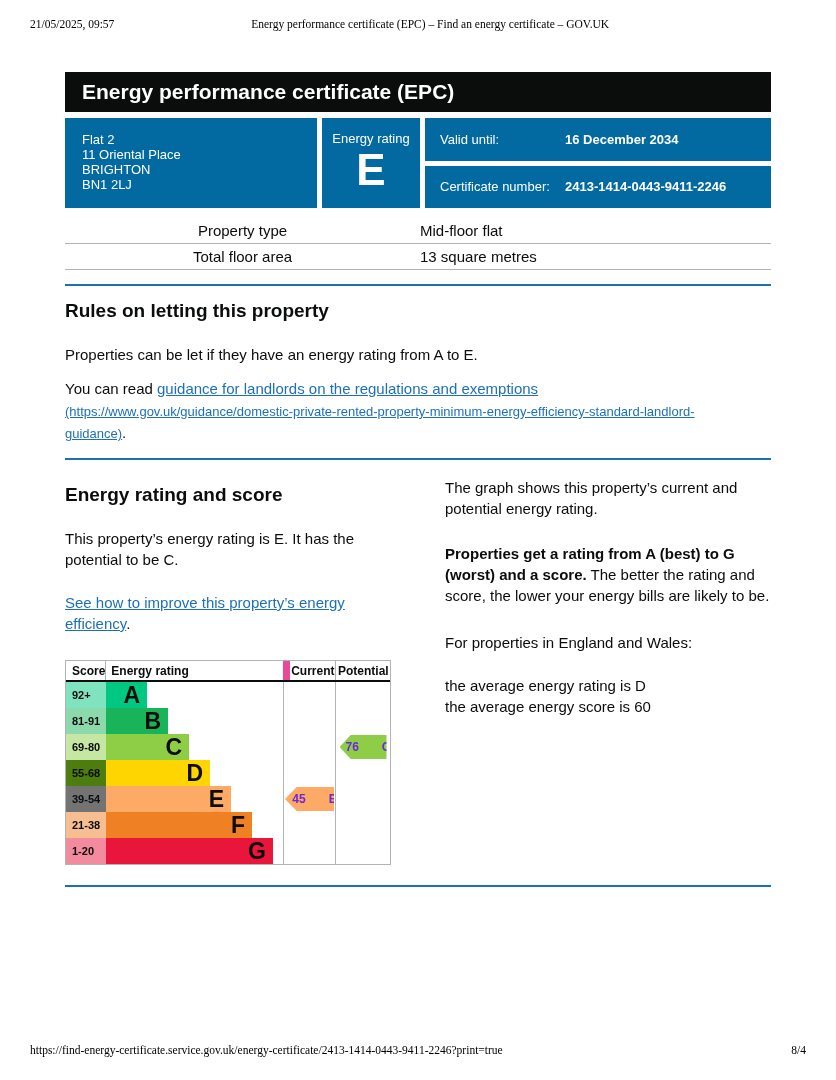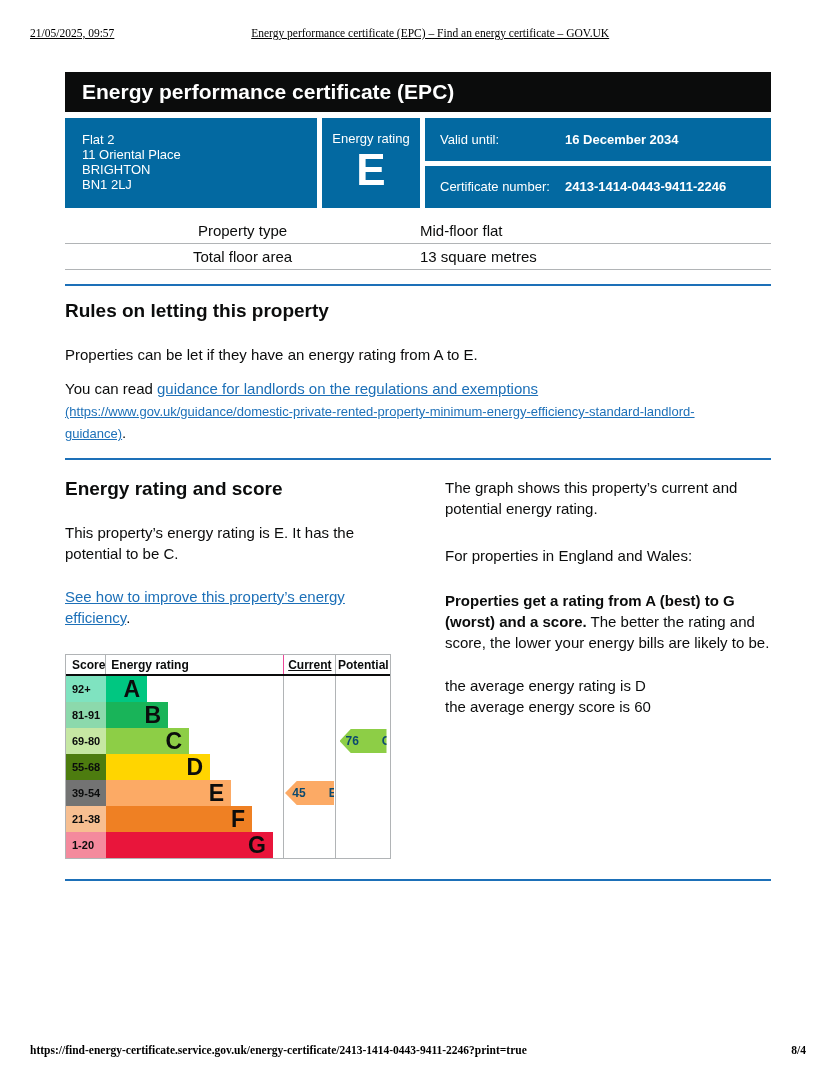--- a/index.html
+++ b/index.html
@@ -19,7 +19,7 @@
     font-size: 11.5px;
     color: #000;
   }
-  .print-header { top: 27px; display: flex; text-decoration: underline; }
+  .print-header { top: 18px; display: flex; }
   .print-header .ph-date { flex: 0 0 auto; }
   .print-header .ph-title { flex: 1 1 auto; text-align: center; padding-right: 60px; }
   .print-footer { top: 1044px; display: flex; justify-content: space-between; font-weight: bold; }

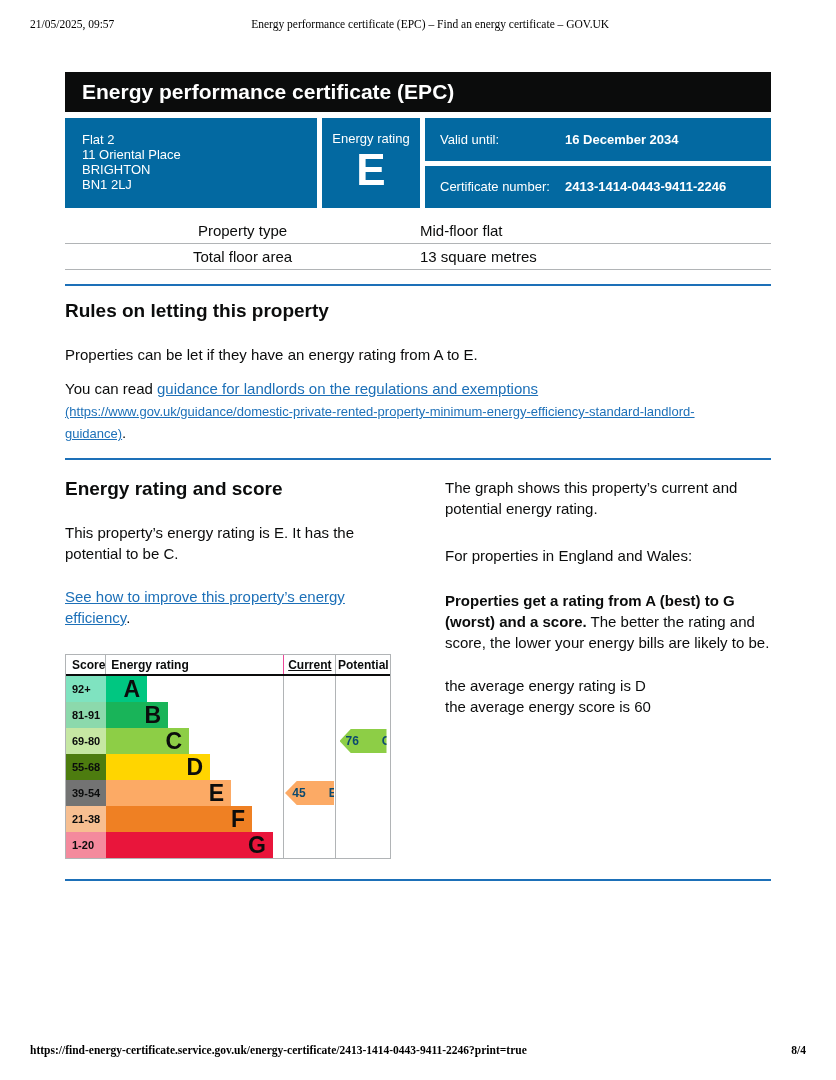--- a/index.html
+++ b/index.html
@@ -213,7 +213,7 @@
   <div class="columns">
 
     <div class="col-left">
-      <h2 class="section-heading" style="margin-top:6px;">Energy rating and score</h2>
+      <h2 class="section-heading" style="margin-top:12px;">Energy rating and score</h2>
       <p class="body-text para1">This property’s energy rating is E. It has the potential to be C.</p>
       <p class="body-text improve-link"><a class="gov-link">See how to improve this property’s energy efficiency</a><span>.</span></p>
 

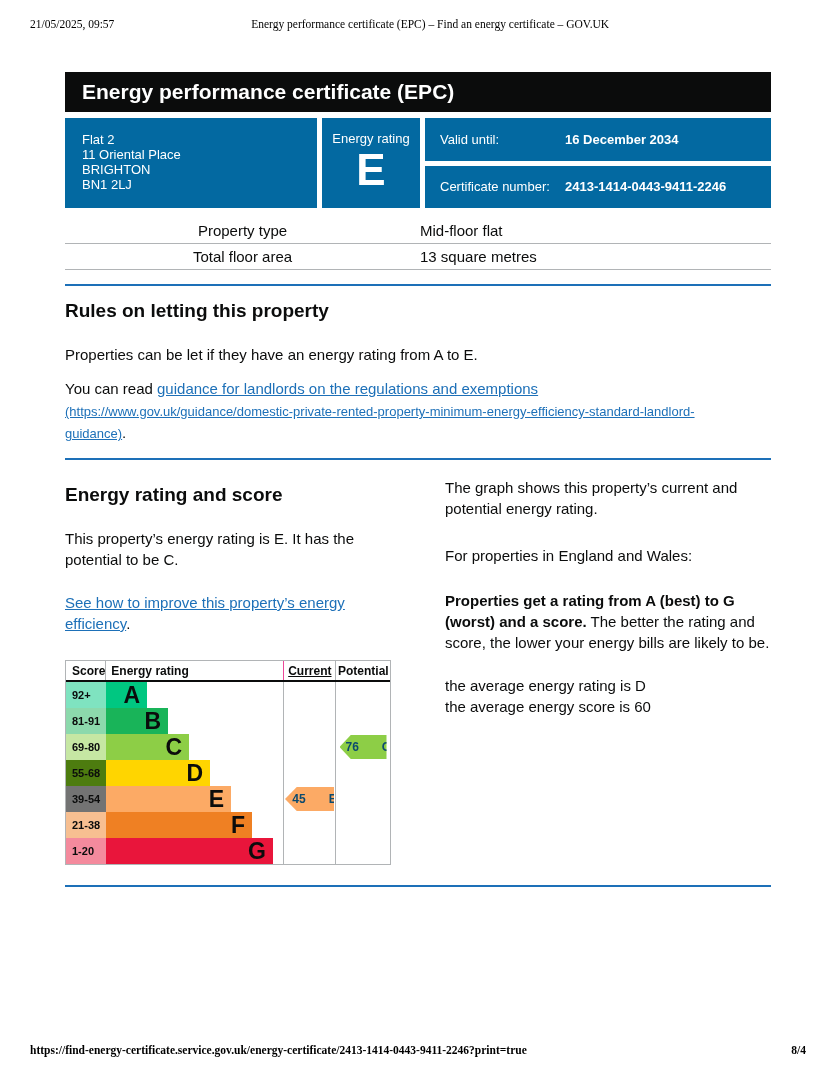--- a/index.html
+++ b/index.html
@@ -296,8 +296,8 @@
 
     <div class="col-right">
       <p class="body-text para1">The graph shows this property’s current and potential energy rating.</p>
+      <p class="body-text para2"><b>Properties get a rating from A (best) to G (worst) and a score.</b><span> The better the rating and score, the lower your energy bills are likely to be.</span></p>
       <p class="body-text para3">For properties in England and Wales:</p>
-      <p class="body-text para2"><b>Properties get a rating from A (best) to G (worst) and a score.</b><span> The better the rating and score, the lower your energy bills are likely to be.</span></p>
       <p class="body-text para4">
         <span>the average energy rating is D</span><br>
         <span>the average energy score is 60</span>

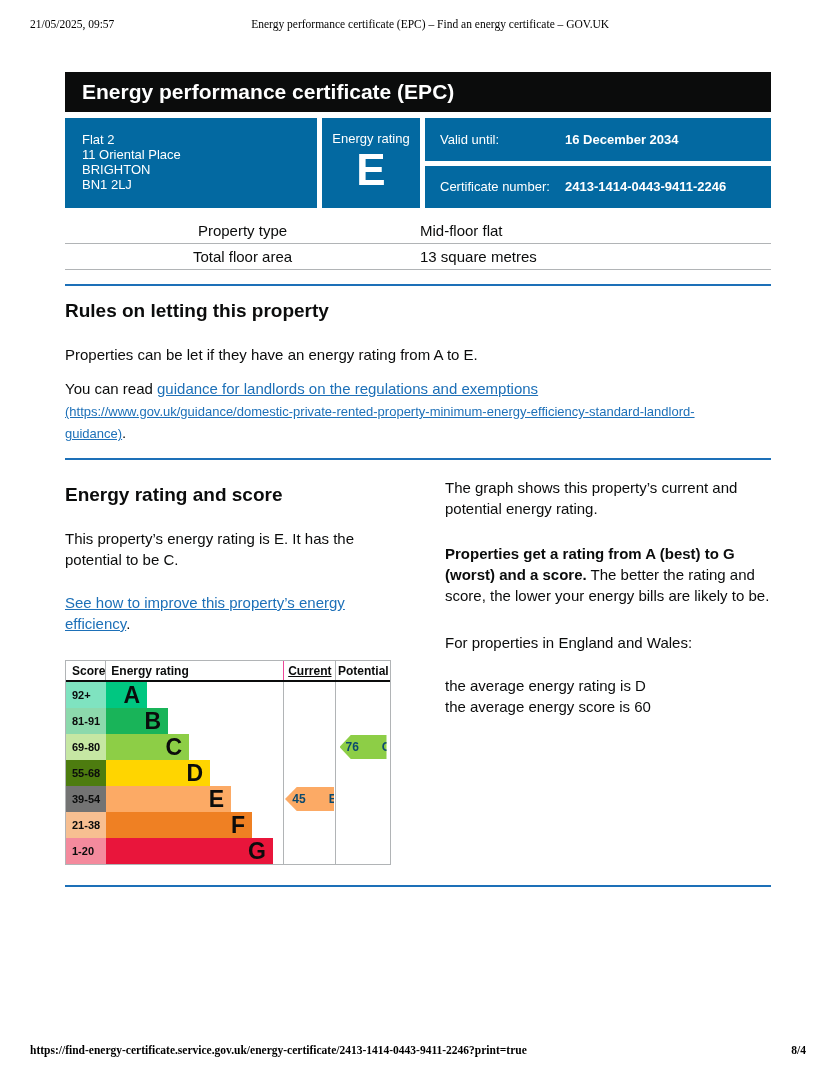--- a/index.html
+++ b/index.html
@@ -100,7 +100,7 @@
   }
   .epc-header .h-score { flex: 0 0 40px; padding-left: 6px; border-right: 1px solid #b1b4b6; height: 100%; display:flex; align-items:center; }
   .epc-header .h-rating { flex: 0 0 177px; padding-left: 5px; height: 100%; display:flex; align-items:center; }
-  .epc-header .h-current { flex: 0 0 52px; border-left: 1px solid #ec4899; justify-content: center; height: 100%; display:flex; align-items:center;text-decoration:underline; }
+  .epc-header .h-current { flex: 0 0 52px; border-left: 7px solid #ec4899; justify-content: center; height: 100%; display:flex; align-items:center; }
   .epc-header .h-potential { flex: 0 0 55px; border-left: 1px solid #b1b4b6; justify-content: center; height: 100%; display:flex; align-items:center; }
 
   .epc-row { display: flex; height: 26px; }

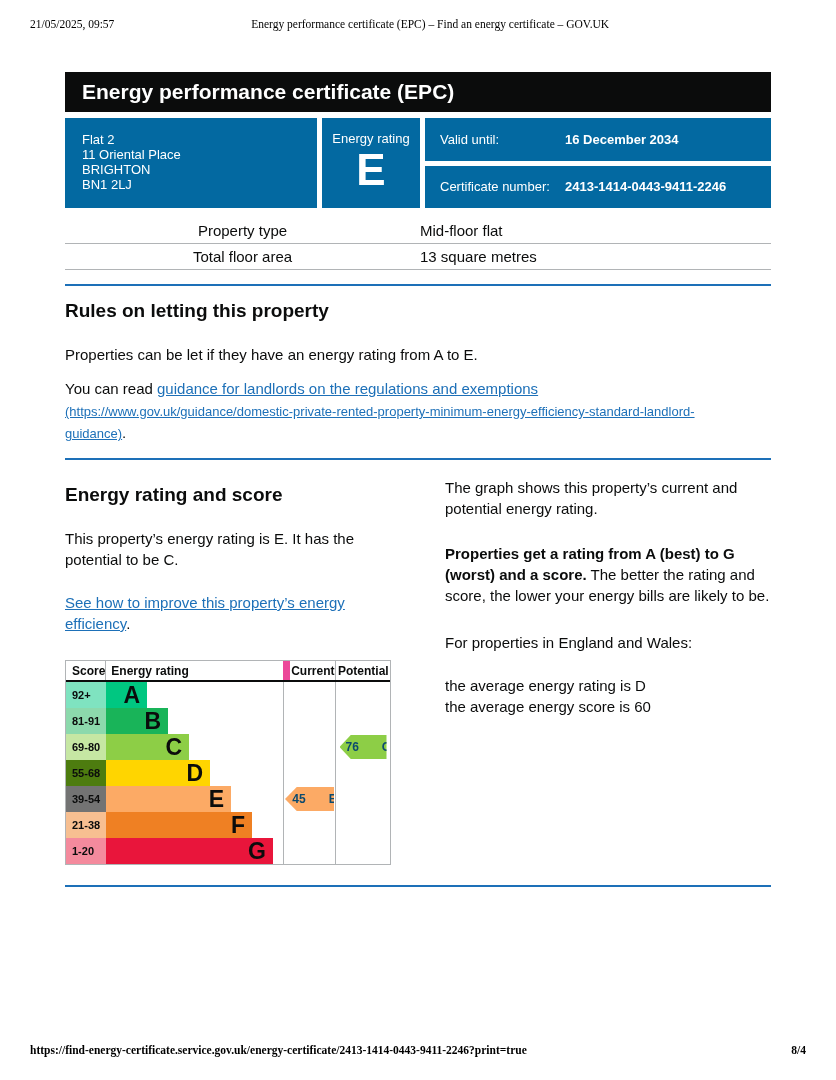--- a/index.html
+++ b/index.html
@@ -144,7 +144,7 @@
     display: flex; align-items: center; justify-content: center;
     gap: 23px;
     padding-left: 10px;
-    font-size: 12px; font-weight: bold; color: #0c4a6e;
+    font-size: 12px; font-weight: bold; color: #6d28d9;
     clip-path: polygon(0% 50%, 24% 0%, 100% 0%, 100% 100%, 24% 100%);
   }
   .arrow-current { width: 49px; background: #fcaa65; }

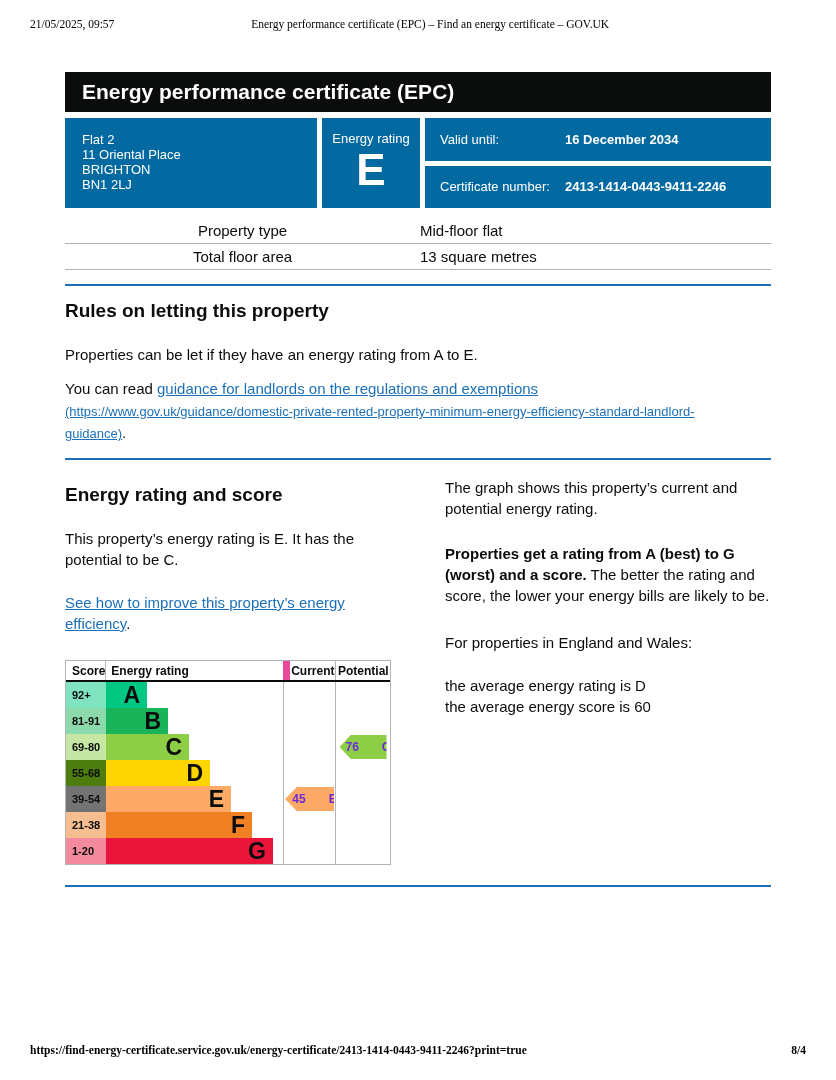--- a/index.html
+++ b/index.html
@@ -22,7 +22,7 @@
   .print-header { top: 18px; display: flex; }
   .print-header .ph-date { flex: 0 0 auto; }
   .print-header .ph-title { flex: 1 1 auto; text-align: center; padding-right: 60px; }
-  .print-footer { top: 1044px; display: flex; justify-content: space-between; font-weight: bold; }
+  .print-footer { top: 1044px; display: flex; justify-content: space-between; }
 
   
   .page { position: absolute; top: 72px; left: 65px; width: 706px; }

